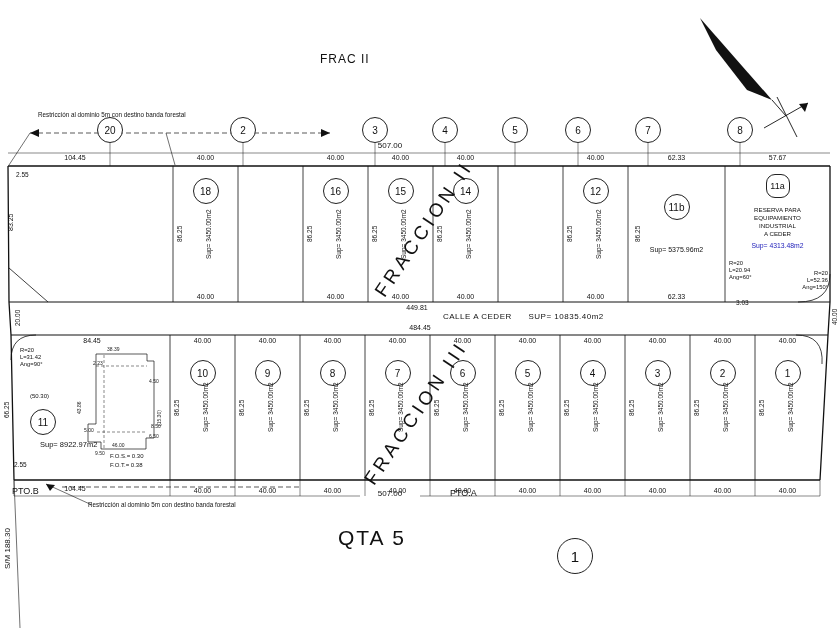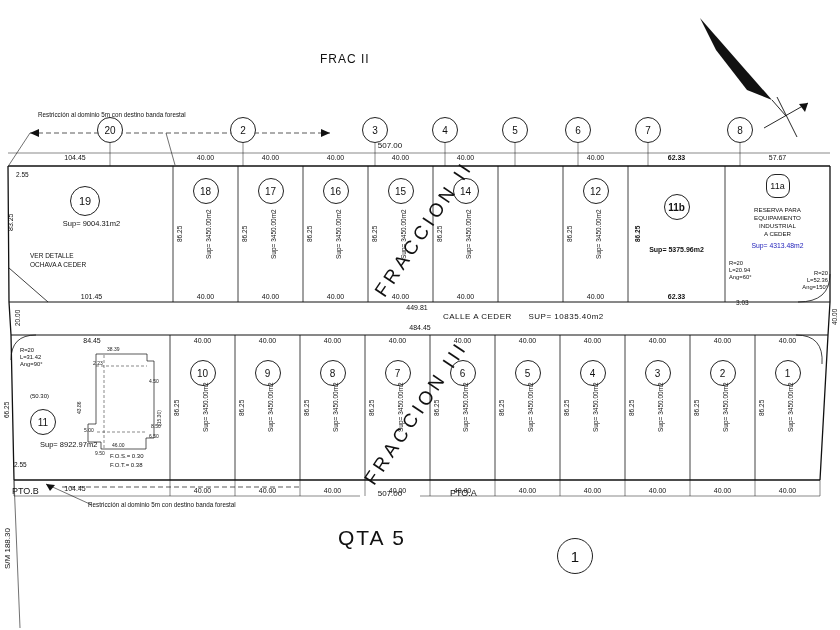--- a/index.html
+++ b/index.html
@@ -169,15 +169,6 @@
     <div class="vsup">Sup= 3450.00m2</div>
     <div class="dbotin">40.00</div>
   </div>
-  <div class="lot ulot" style="left:238px;">
-    <div class="dtop">40.00</div>
-    <div class="circ">
-        <span>17</span>
-      </div>
-    <div class="vdepth">86.25</div>
-    <div class="vsup">Sup= 3450.00m2</div>
-    <div class="dbotin">40.00</div>
-  </div>
   <div class="lot ulot" style="left:303px;">
     <div class="dtop">40.00</div>
     <div class="circ">

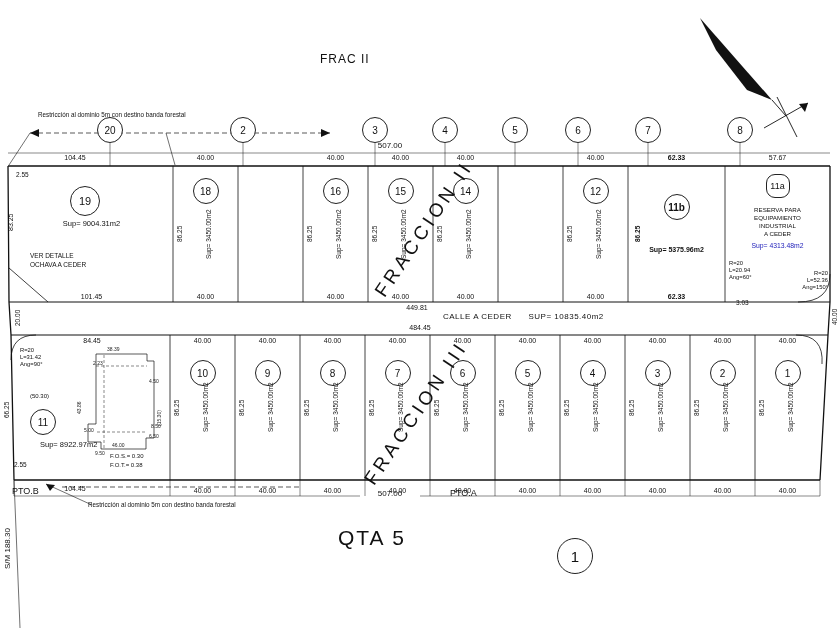--- a/index.html
+++ b/index.html
@@ -150,15 +150,6 @@
   <div class="lbl" style="left:16px; top:171px; font-size:6.5px;">2.55</div>
   <div class="vlbl" style="left:5px; top:192px; width:10px; height:60px; font-size:7px;">83.25</div>
 
-  <div class="lot ulot" style="left:10px; width:163px;">
-    <div class="circ" style="width:30px; height:30px; left:60px; top:20px; transform:none; font-size:11px;">
-        <span>19</span>
-      </div>
-    <div class="lbl ctr" style="left:0; right:0; top:54px; font-size:7.5px;">Sup= 9004.31m2</div>
-    <div class="lbl" style="left:20px; top:86px; font-size:6.5px;">VER DETALLE</div>
-    <div class="lbl" style="left:20px; top:95px; font-size:6.5px;">OCHAVA A CEDER</div>
-    <div class="dbotin">101.45</div>
-  </div>
 
   <div class="lot ulot" style="left:173px;">
     <div class="dtop">40.00</div>

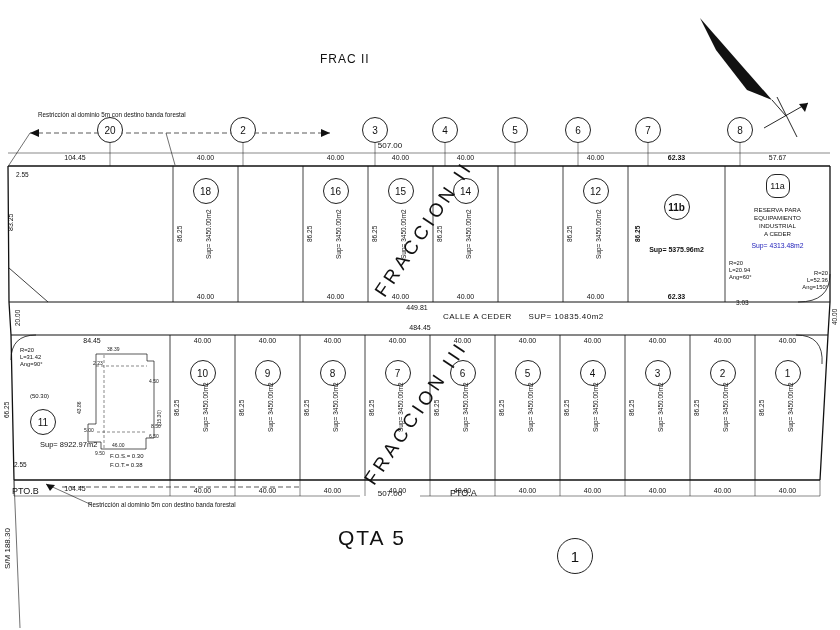--- a/index.html
+++ b/index.html
@@ -197,7 +197,7 @@
     <div class="dbotin">40.00</div>
   </div>
 
-  <div class="lot ulot" style="left:628px; width:97px;font-weight:bold;">
+  <div class="lot ulot" style="left:628px; width:97px;">
     <div class="dtop">62.33</div>
     <div class="circ" style="top:28px;">
         <span>11b</span>

